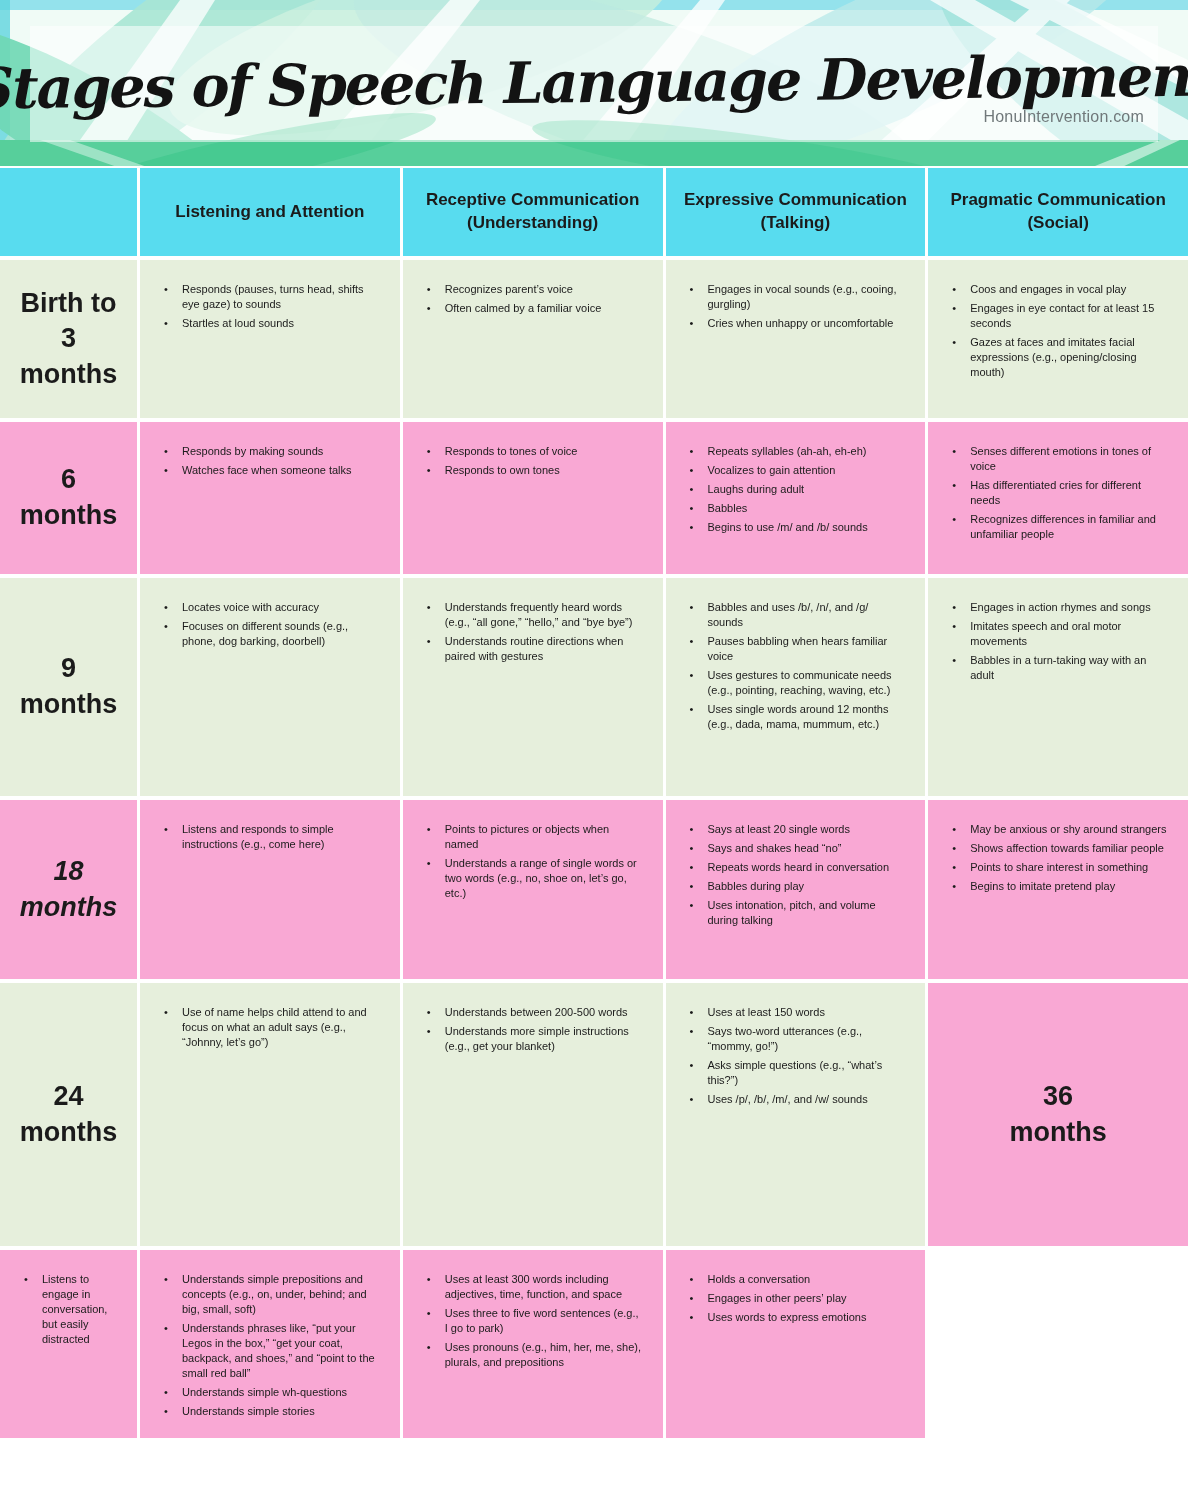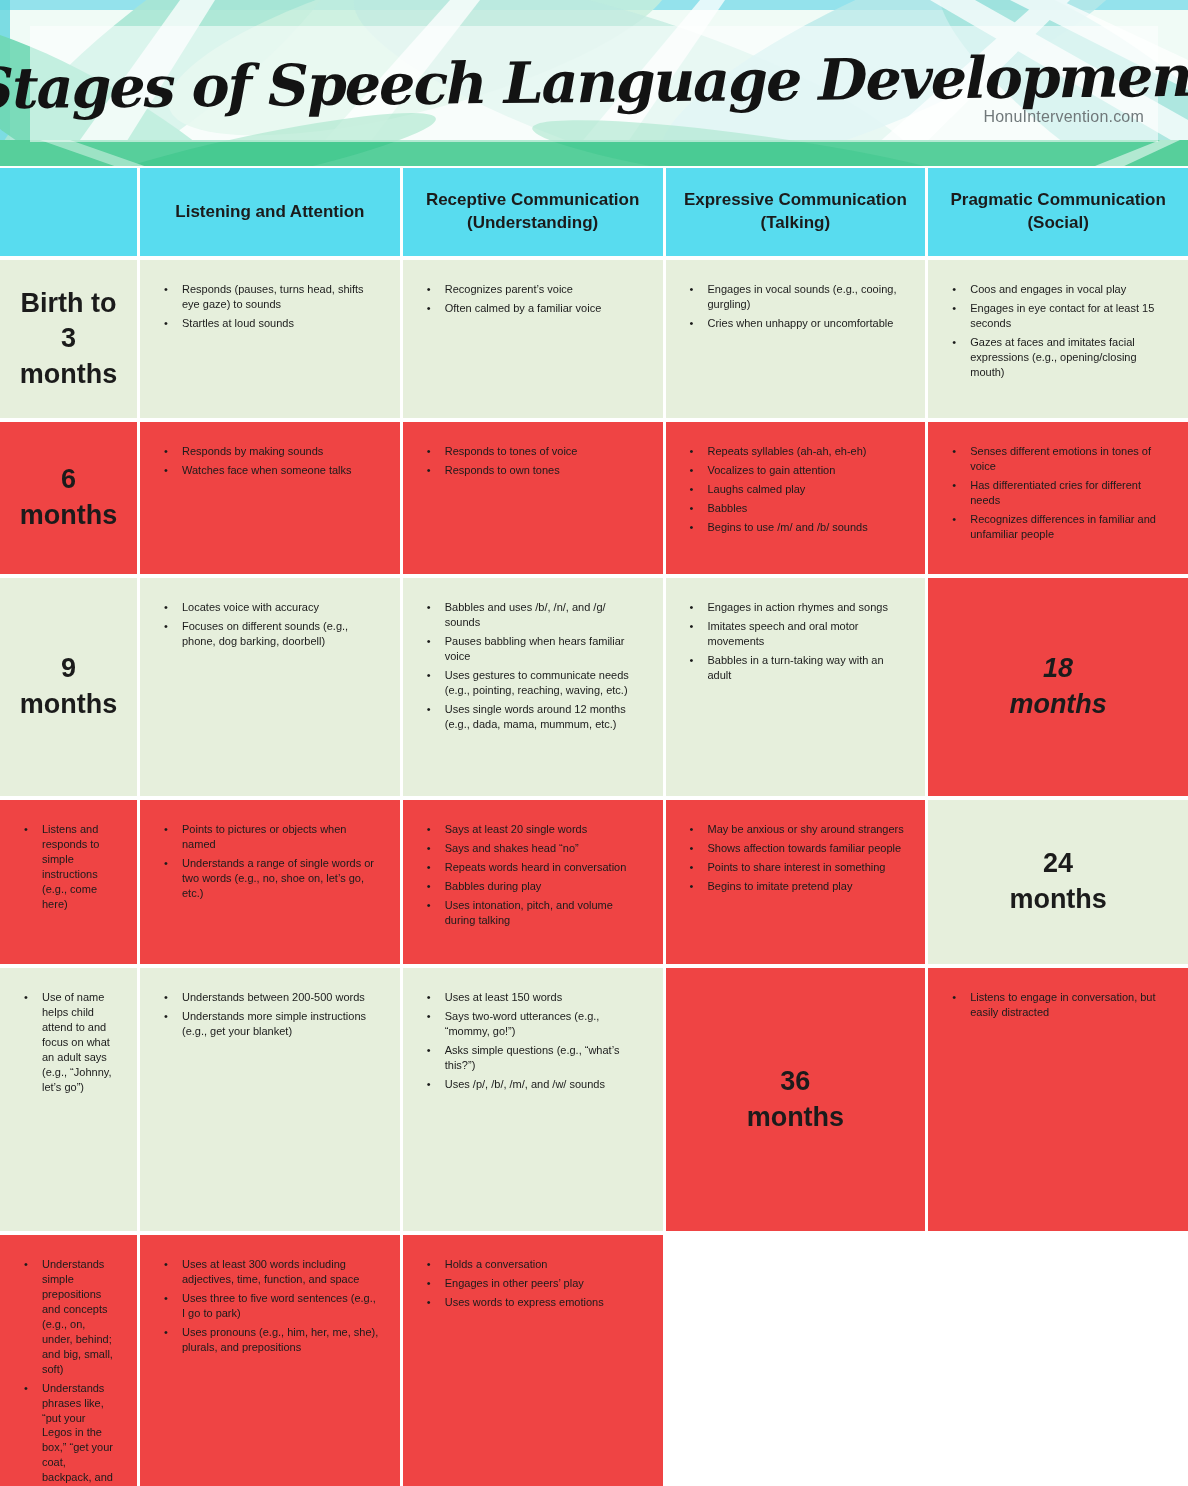--- a/index.html
+++ b/index.html
@@ -42,7 +42,7 @@
   }
   .age-cell span{white-space:pre-line;}
   .g{background:#e6efdc;}
-  .b{background:#ef4444;}
+  .b{background:#f9a8d4;}
   .r0{min-height:158px;} .r1{min-height:152px;} .r2{min-height:218px;}
   .r3{min-height:179px;font-style:italic;} .r4{min-height:164px;} .r5{min-height:263px;}
   ul.milestones{list-style:none;margin:9px;padding:0;font-size:11px;line-height:1.36;}

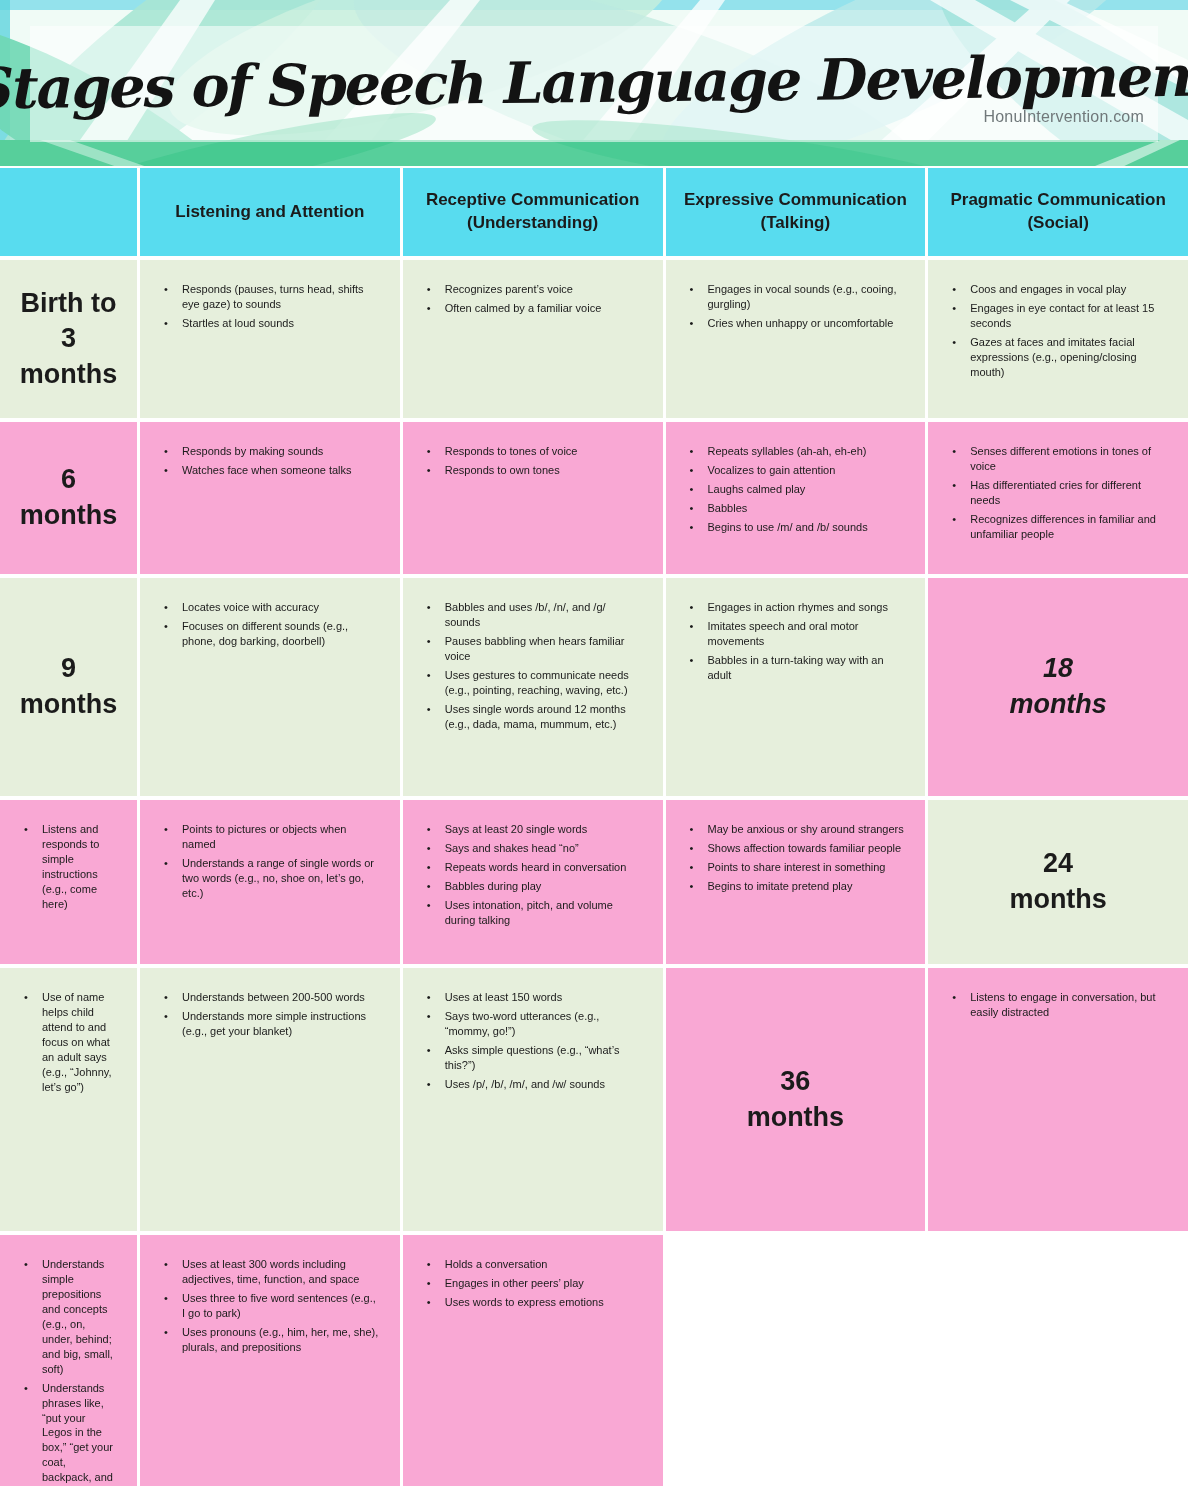--- a/index.html
+++ b/index.html
@@ -165,7 +165,7 @@
         <ul class="milestones">
           <li>Repeats syllables (ah-ah, eh-eh)</li>
           <li>Vocalizes to gain attention</li>
-          <li>Laughs calmed play</li>
+          <li>Laughs during adult</li>
           <li>Babbles</li>
           <li>Begins to use /m/ and /b/ sounds</li>
         </ul>

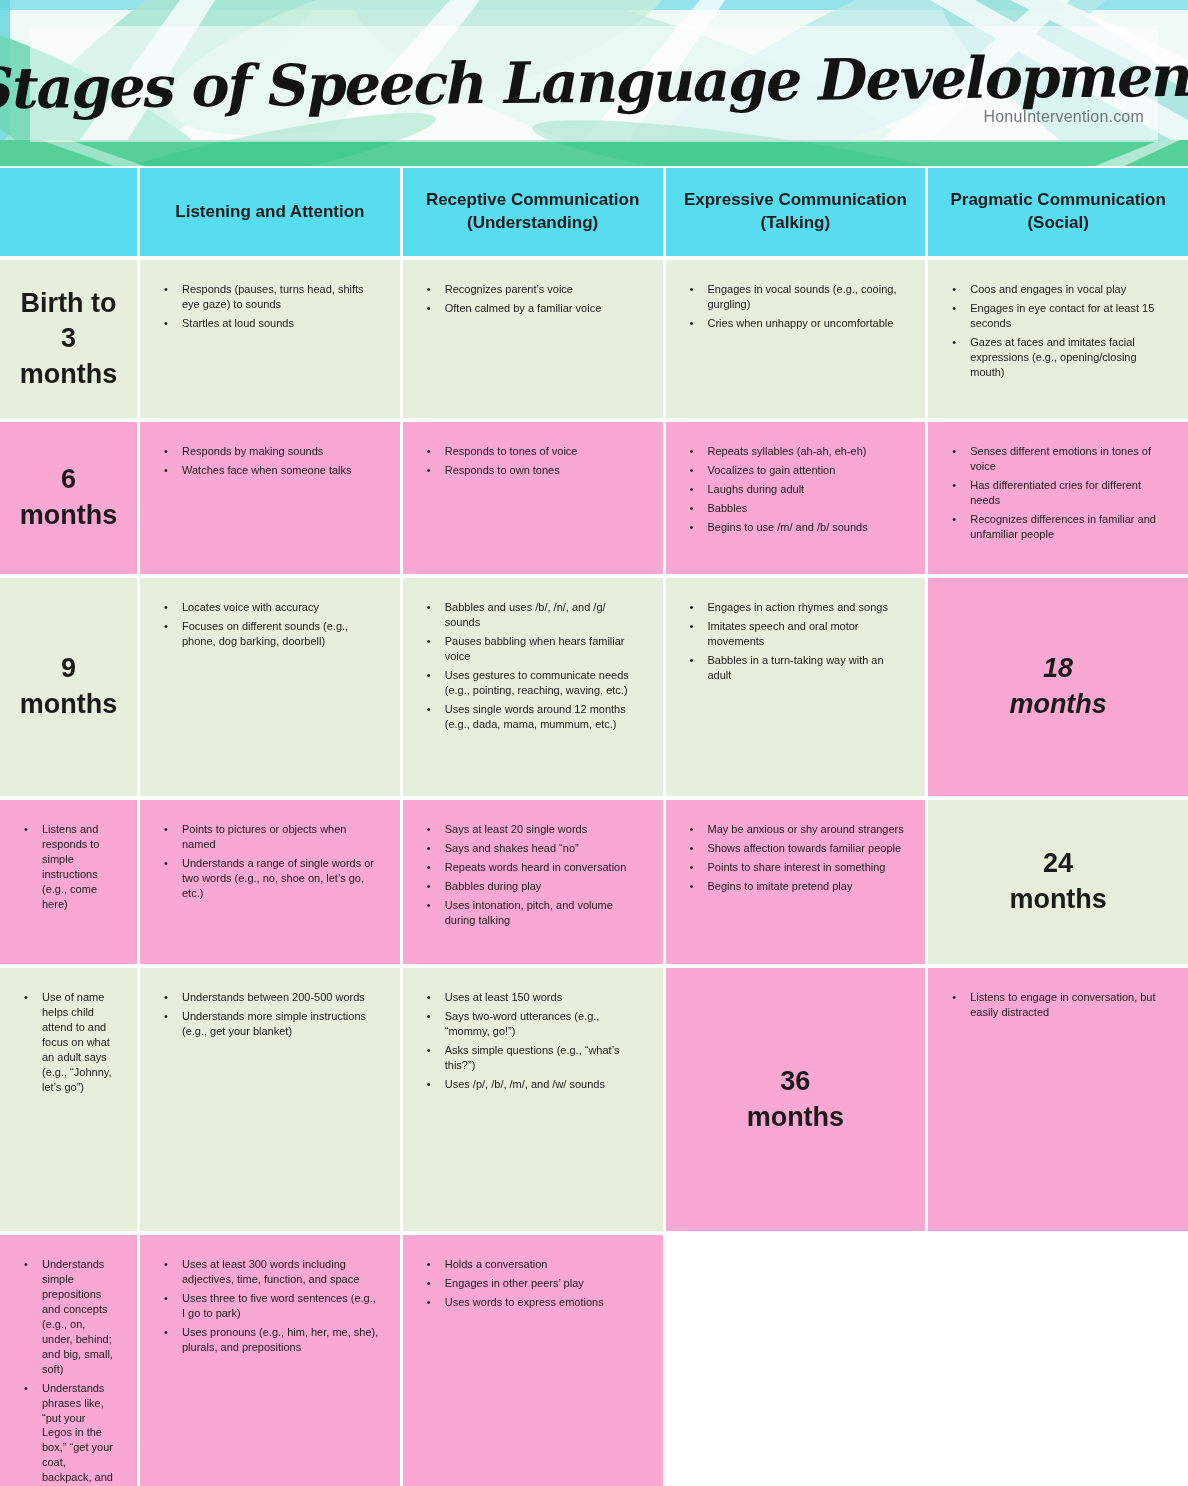--- a/index.html
+++ b/index.html
@@ -190,6 +190,12 @@
       </div>
     <div class="td g">
         <ul class="milestones">
+          <li>Understands frequently heard words (e.g., “all gone,” “hello,” and “bye bye”)</li>
+          <li>Understands routine directions when paired with gestures</li>
+        </ul>
+      </div>
+    <div class="td g">
+        <ul class="milestones">
           <li>Babbles and uses /b/, /n/, and /g/ sounds</li>
           <li>Pauses babbling when hears familiar voice</li>
           <li>Uses gestures to communicate needs (e.g., pointing, reaching, waving, etc.)</li>

